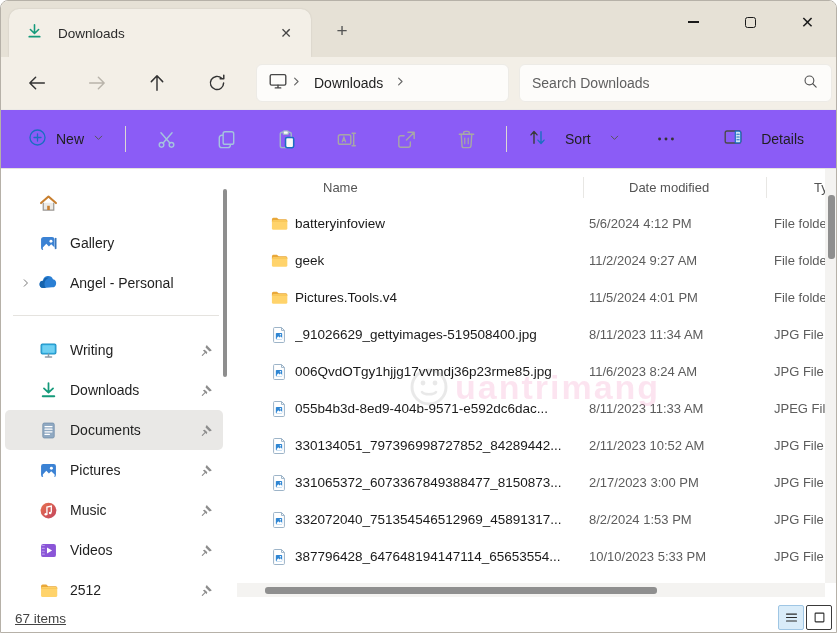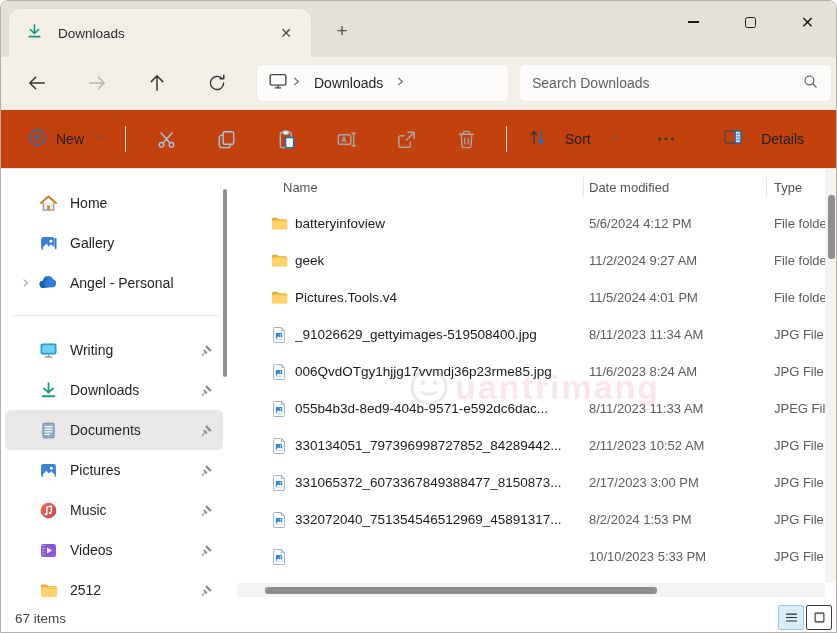--- a/index.html
+++ b/index.html
@@ -27,7 +27,7 @@
   .search-ph{ font-size:14px; color:#5f5f5f; flex:1; }
 
   
-  .toolbar{ position:absolute; left:0; top:108px; width:100%; height:60px; background:#c2410c; border-top:1px solid #eceae5; border-bottom:1px solid #e4e2de; display:flex; align-items:center; }
+  .toolbar{ position:absolute; left:0; top:108px; width:100%; height:60px; background:#8b5cf6; border-top:1px solid #eceae5; border-bottom:1px solid #e4e2de; display:flex; align-items:center; }
   .new-btn{ display:flex; align-items:center; gap:8px; margin-left:16px; padding:6px 10px; border-radius:5px; }
   .new-label{ font-size:14px; color:#1f1f1f; }
   .tb-sep{ width:1px; height:26px; background:#dcd9d4; margin:0 10px; }

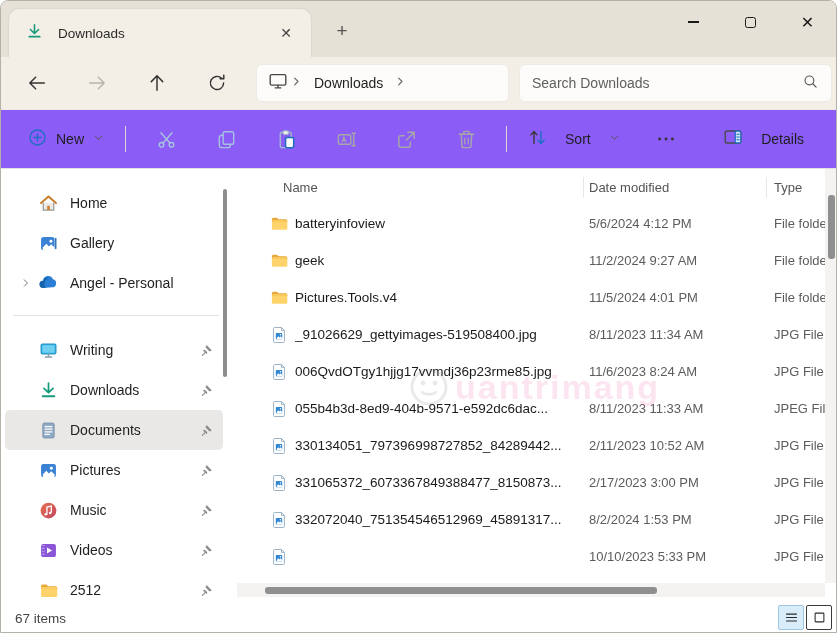--- a/index.html
+++ b/index.html
@@ -51,7 +51,7 @@
 
   .filearea{ position:absolute; left:230px; top:0; width:607px; height:100%; }
   .list-header{ position:relative; height:36px; display:flex; align-items:center; }
-  .col-h{ font-size:13px; color:#545454; white-space:nowrap; }
+  .col-h{ font-size:13px; color:#545454; white-space:nowrap;margin-left:40px; }
   .col-name{ position:absolute; left:52px; }
   .col-date{ position:absolute; left:358px; }
   .col-type{ position:absolute; left:543px; }

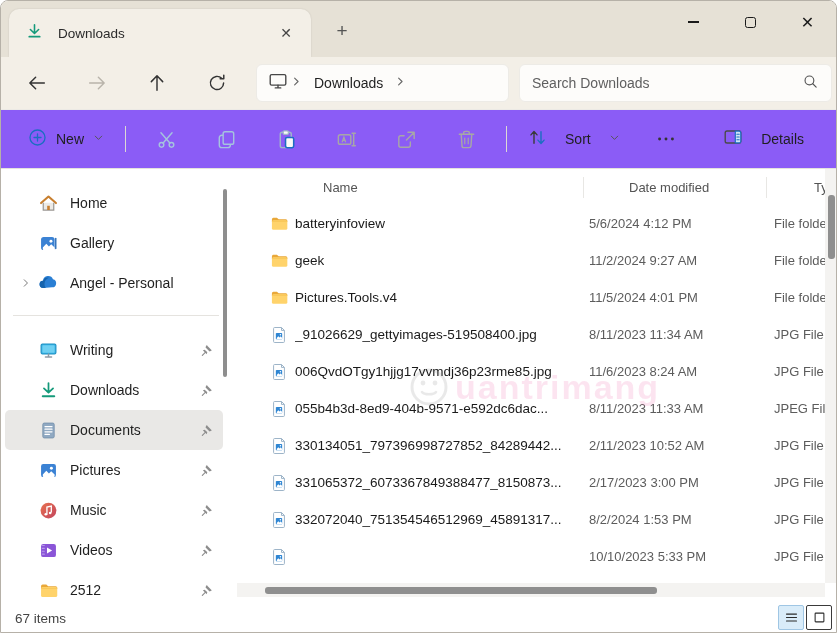--- a/index.html
+++ b/index.html
@@ -262,7 +262,6 @@
                 <path d="M10.5 19.5v-5h3v5" fill="#c87f2f" stroke="#a86push" stroke-width="0"></path>
               </svg>
             </span>
-            <span class="side-label">Home</span>
           </div>
           <div class="side-item">
             <span class="side-chev"></span>

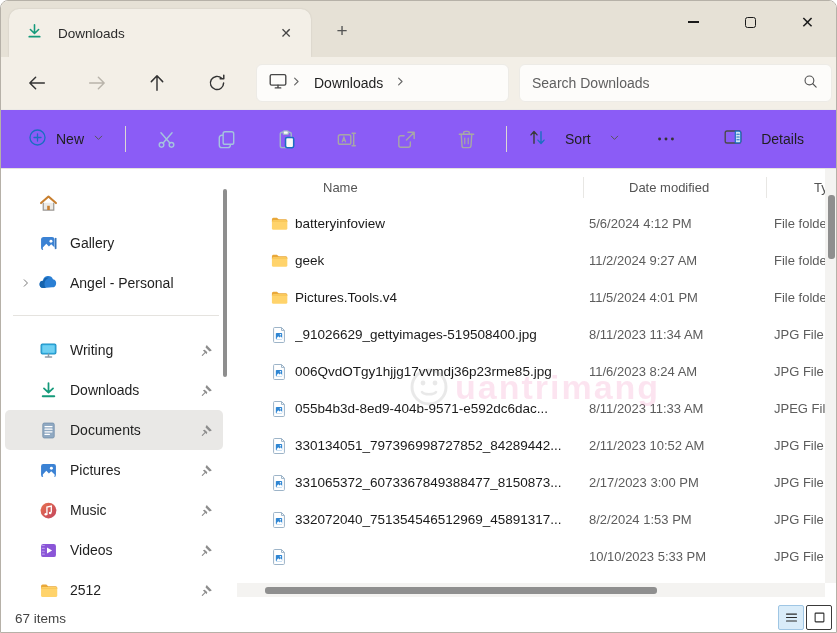--- a/index.html
+++ b/index.html
@@ -565,6 +565,7 @@
                 <circle cx="13.7" cy="11.6" r=".9" fill="#fff"></circle>
               </svg>
             </span>
+            <span class="row-name">387796428_647648194147114_65653554...</span>
             <span class="row-date">10/10/2023 5:33 PM</span>
             <span class="row-type">JPG File</span>
           </div>

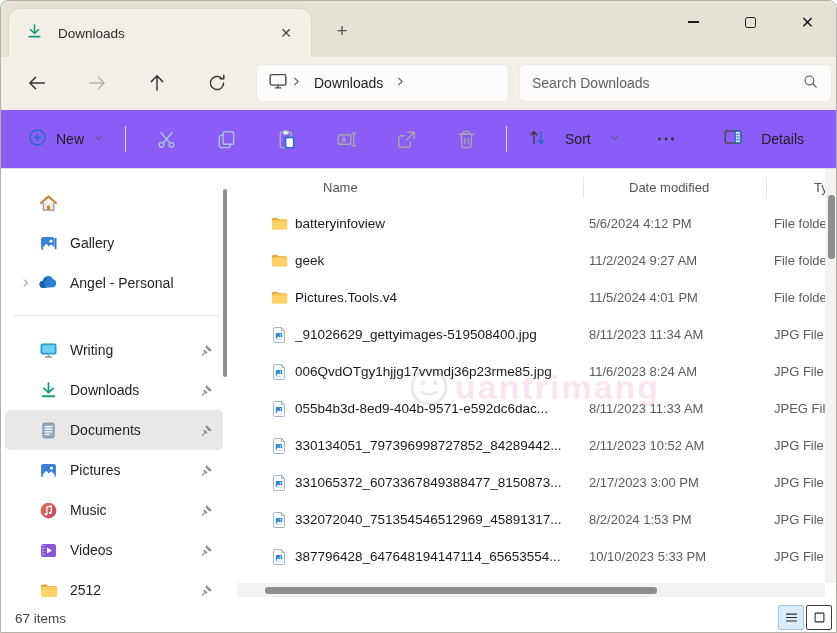--- a/index.html
+++ b/index.html
@@ -72,7 +72,7 @@
 
   
   .statusbar{ position:absolute; left:0; top:604px; width:100%; height:29px; background:#fff; }
-  .items-count{ position:absolute; left:14px; top:6px; font-size:13.5px; color:#444; }
+  .items-count{ position:absolute; left:14px; top:6px; font-size:13.5px; color:#444;text-decoration:underline; }
   .view-btn{ position:absolute; top:0px; width:26px; height:25px; display:flex; align-items:center; justify-content:center; background:#fff; border:1px solid #c9c7c3; }
   .view-list{ right:32px; background:#d9ecf9; border:1px solid #9fc6e4; border-radius:2px; }
   .view-icons{ right:4px; border:1.6px solid #3a3a3a; border-radius:2px; }

